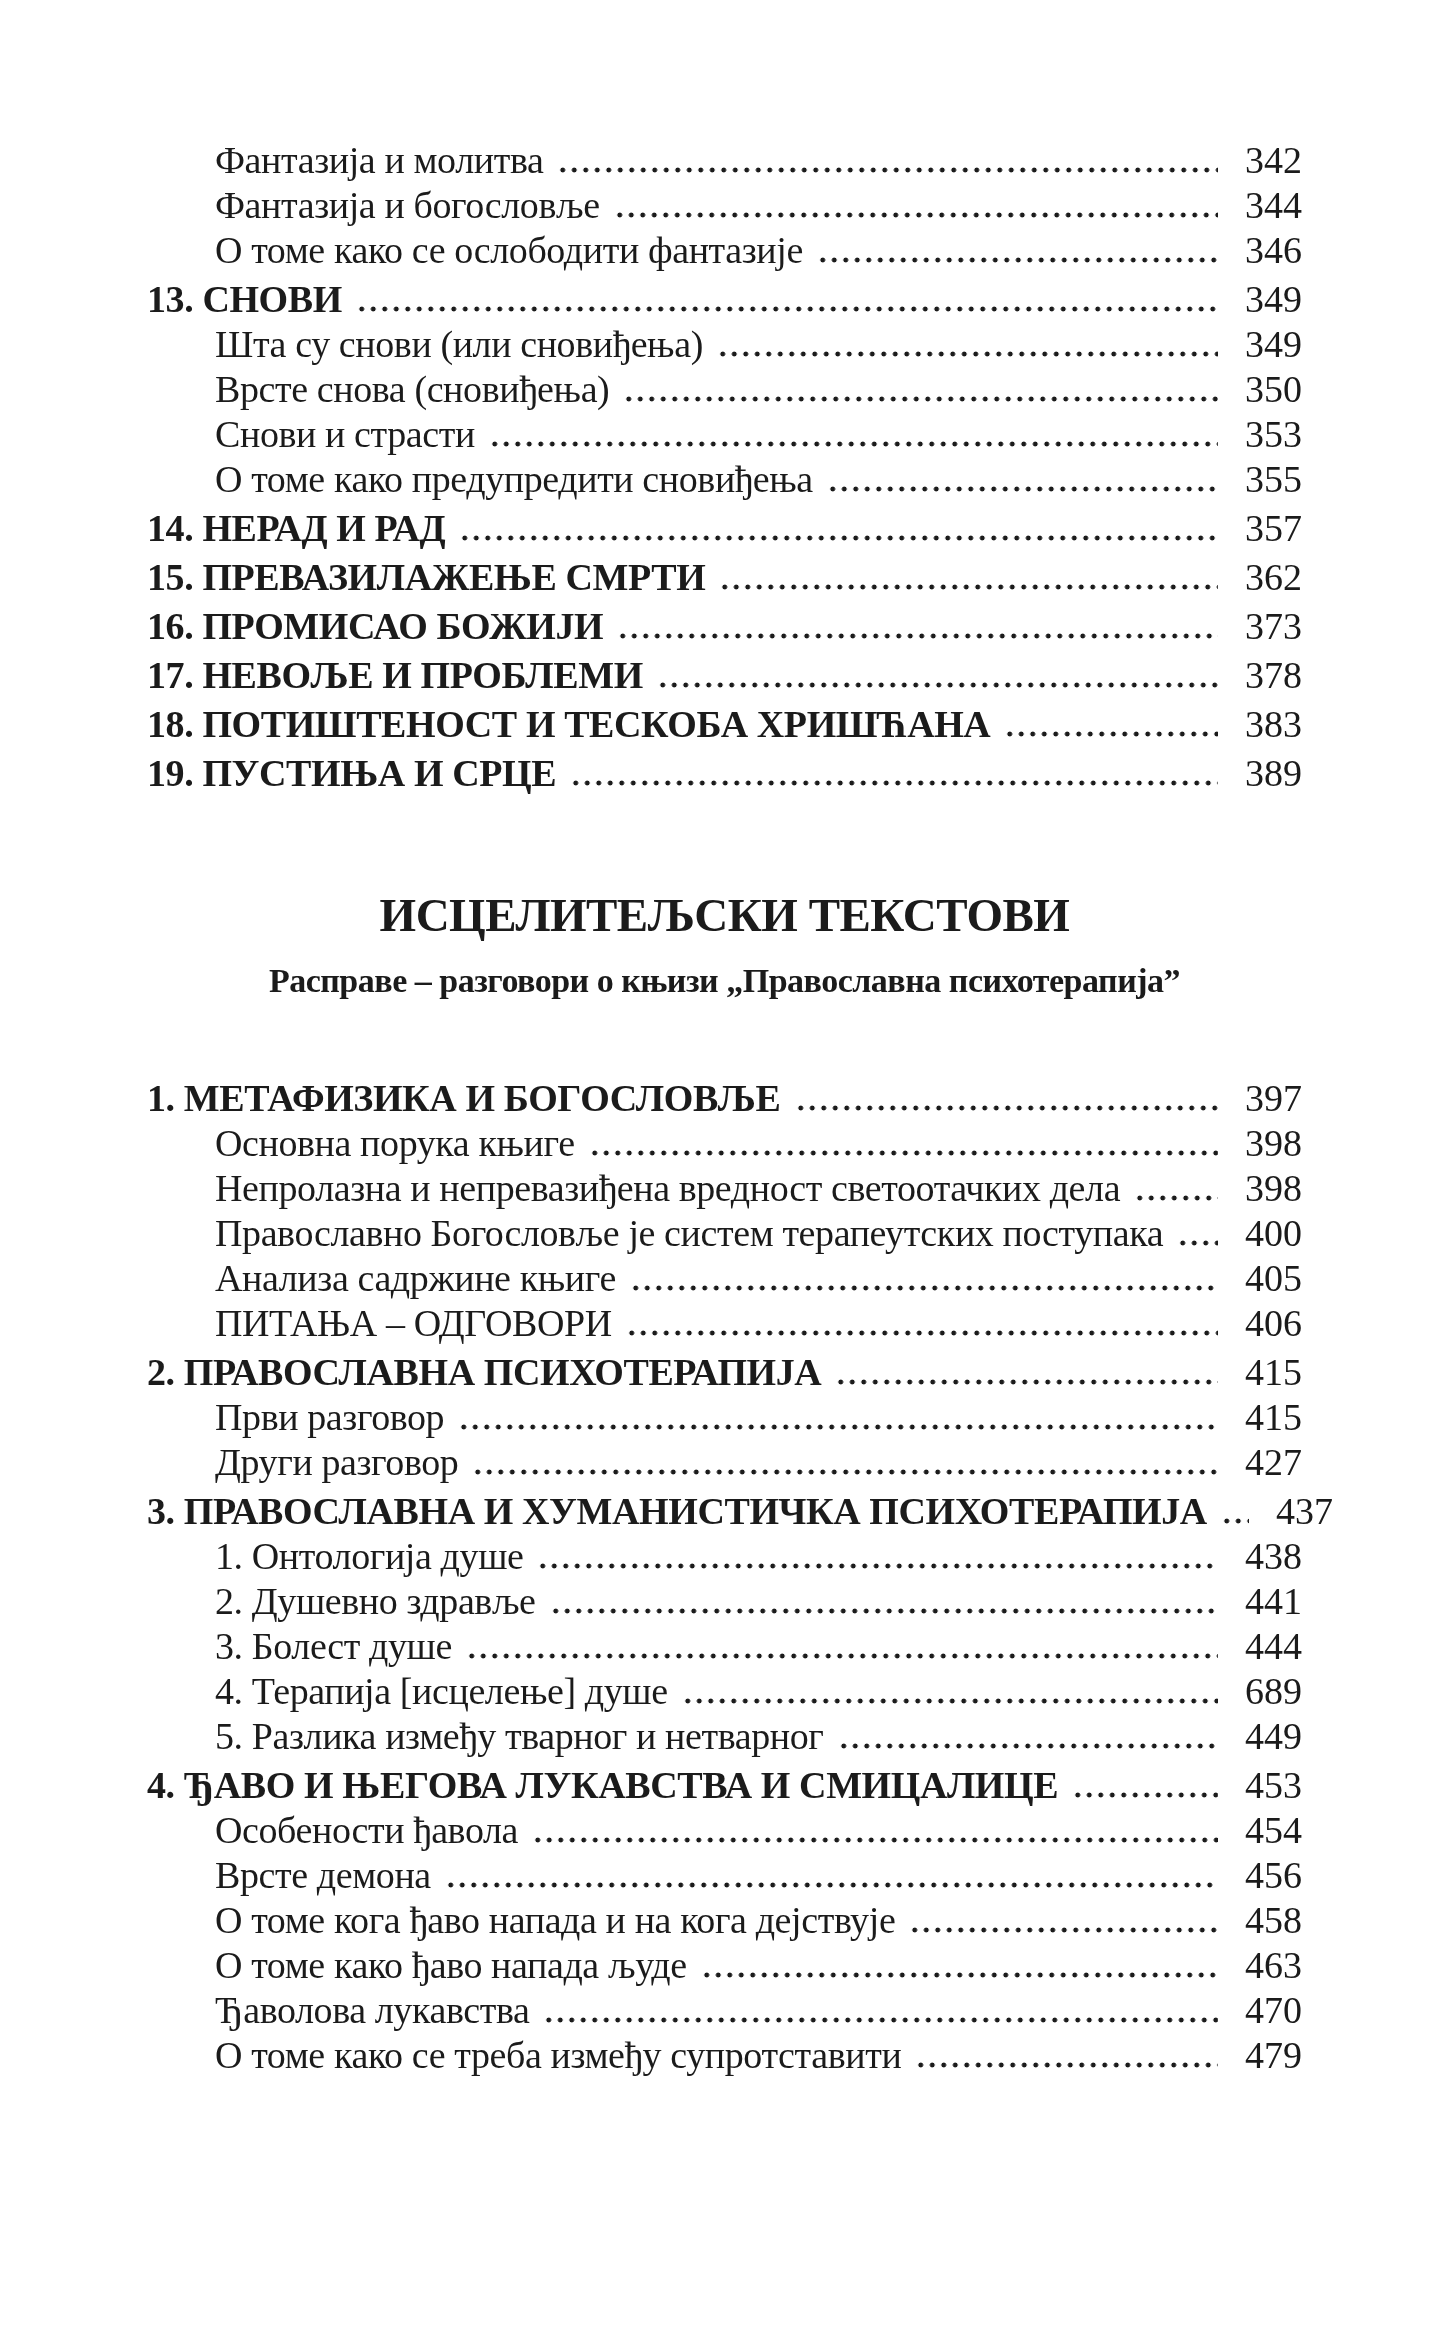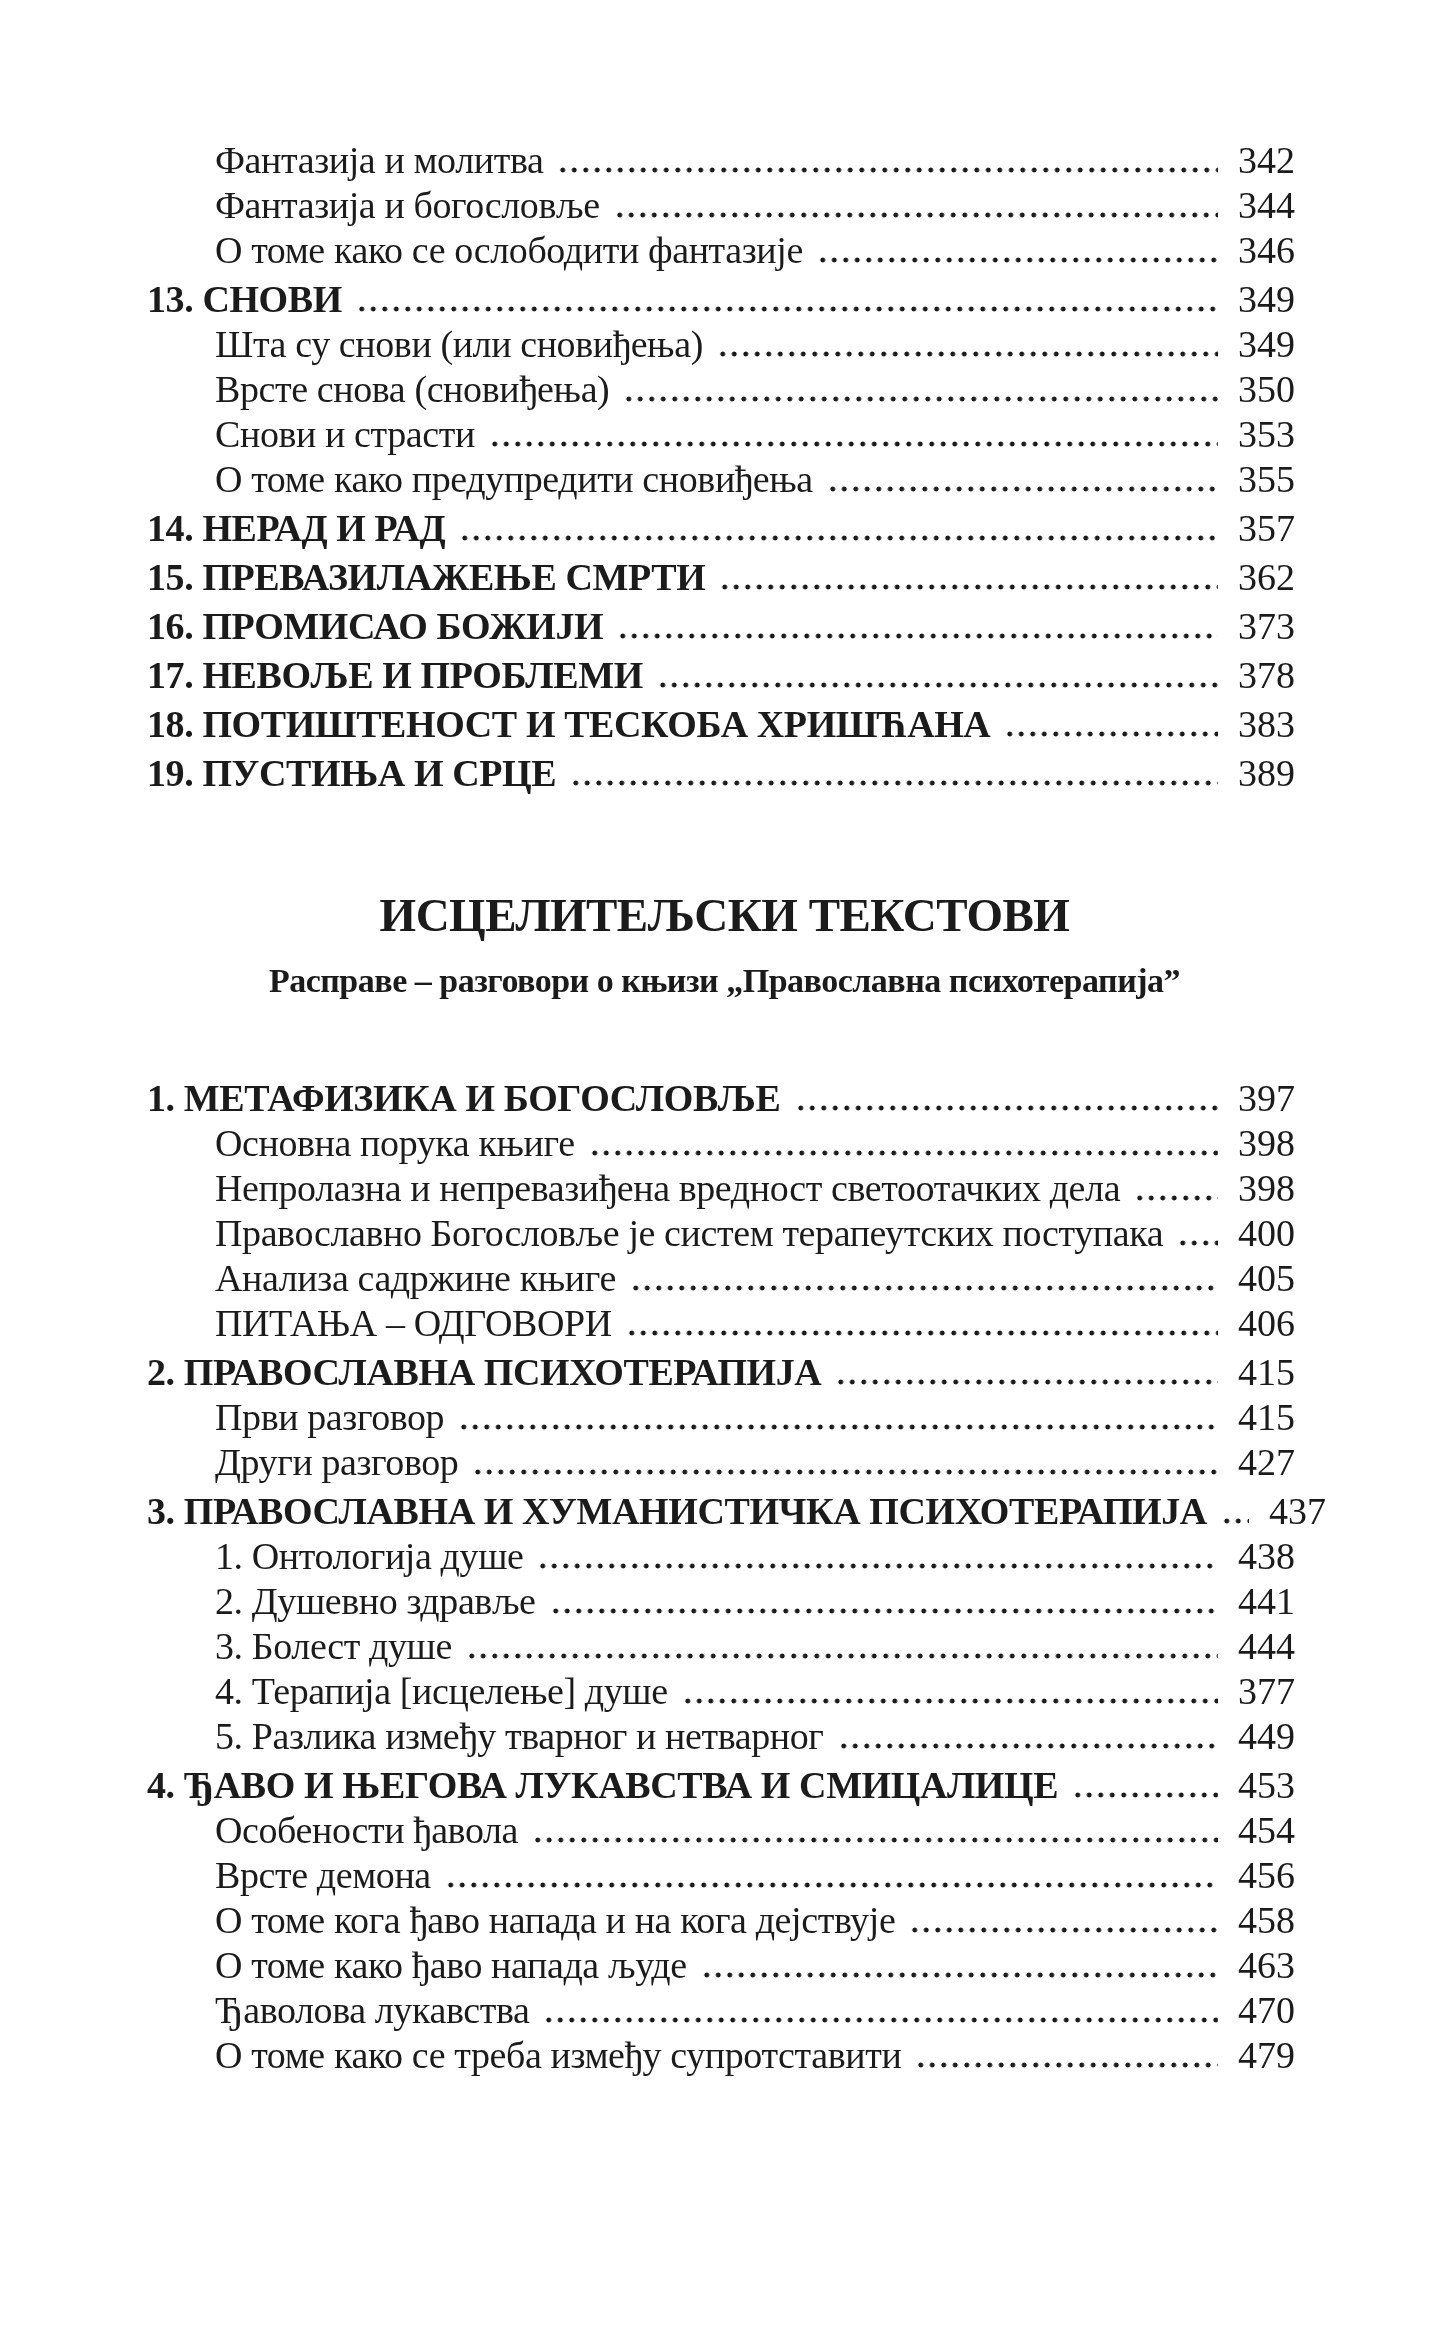--- a/index.html
+++ b/index.html
@@ -53,7 +53,7 @@
   .page-num {
     flex: 0 0 auto;
     width: 64px;
-    text-align: left;
+    text-align: right;
     font-weight: normal;
     letter-spacing: 0;
   }

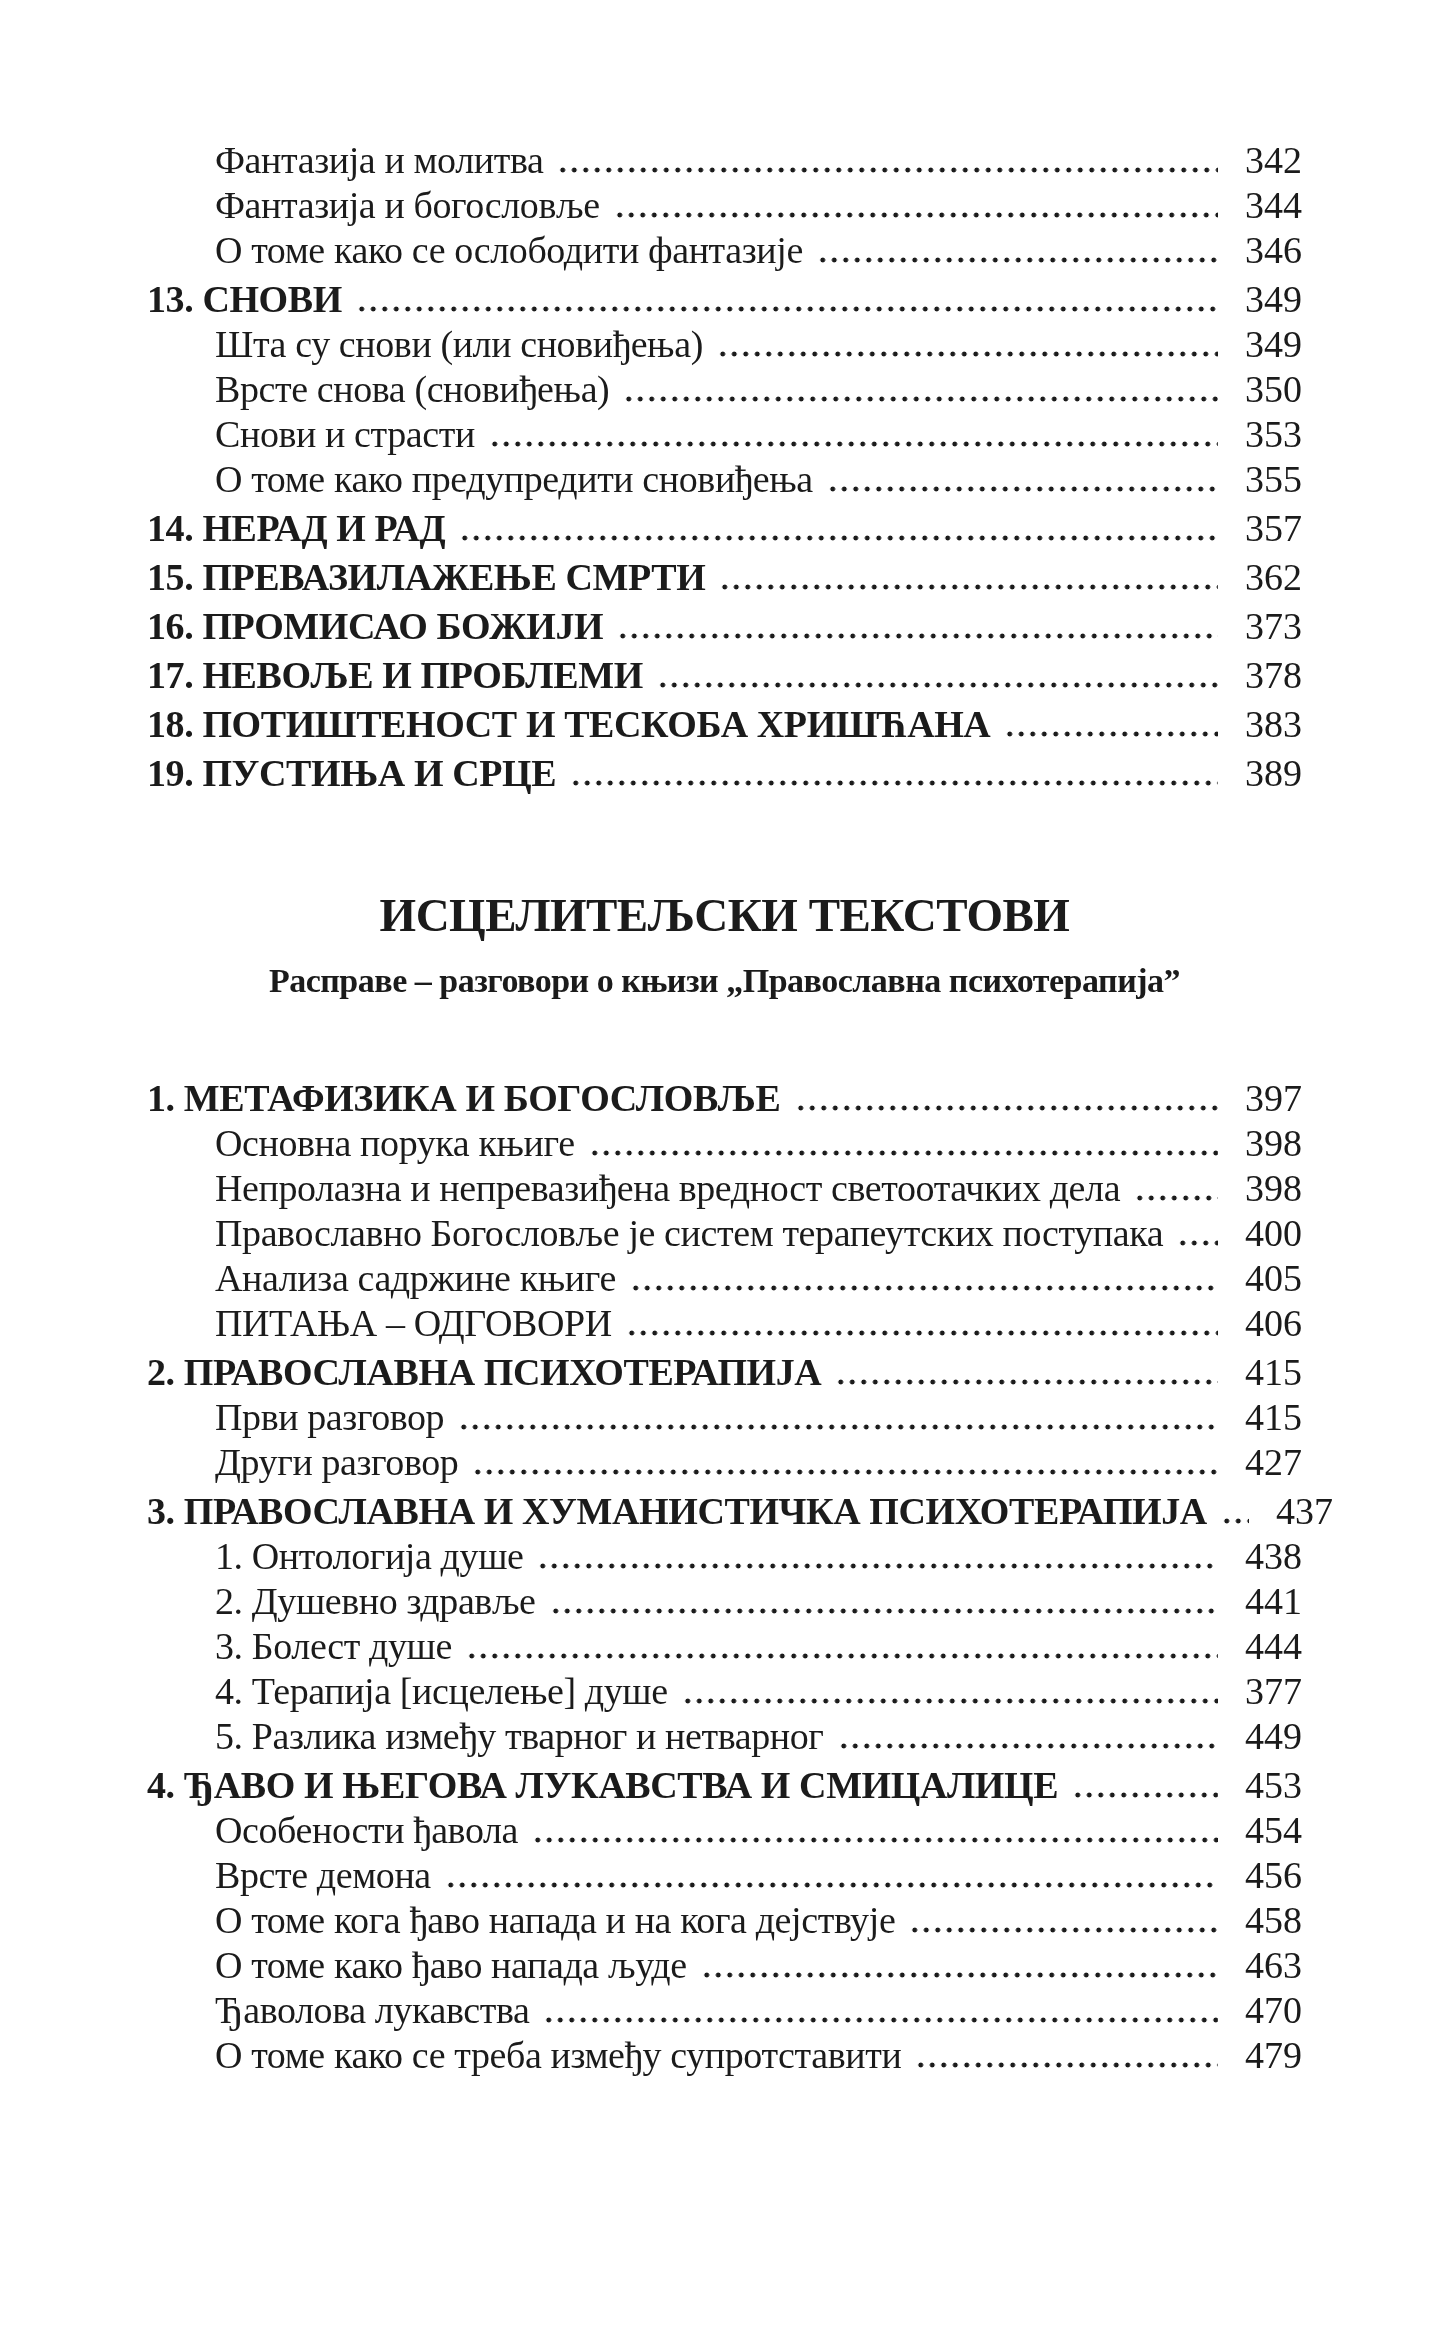--- a/index.html
+++ b/index.html
@@ -258,7 +258,7 @@
       <div class="toc-row sub">
         <span class="toc-label">4. Терапија [исцелење] душе</span>
         <span class="dot-leader"></span>
-        <span class="page-num">377</span>
+        <span class="page-num">689</span>
       </div>
 
       <div class="toc-row sub">

